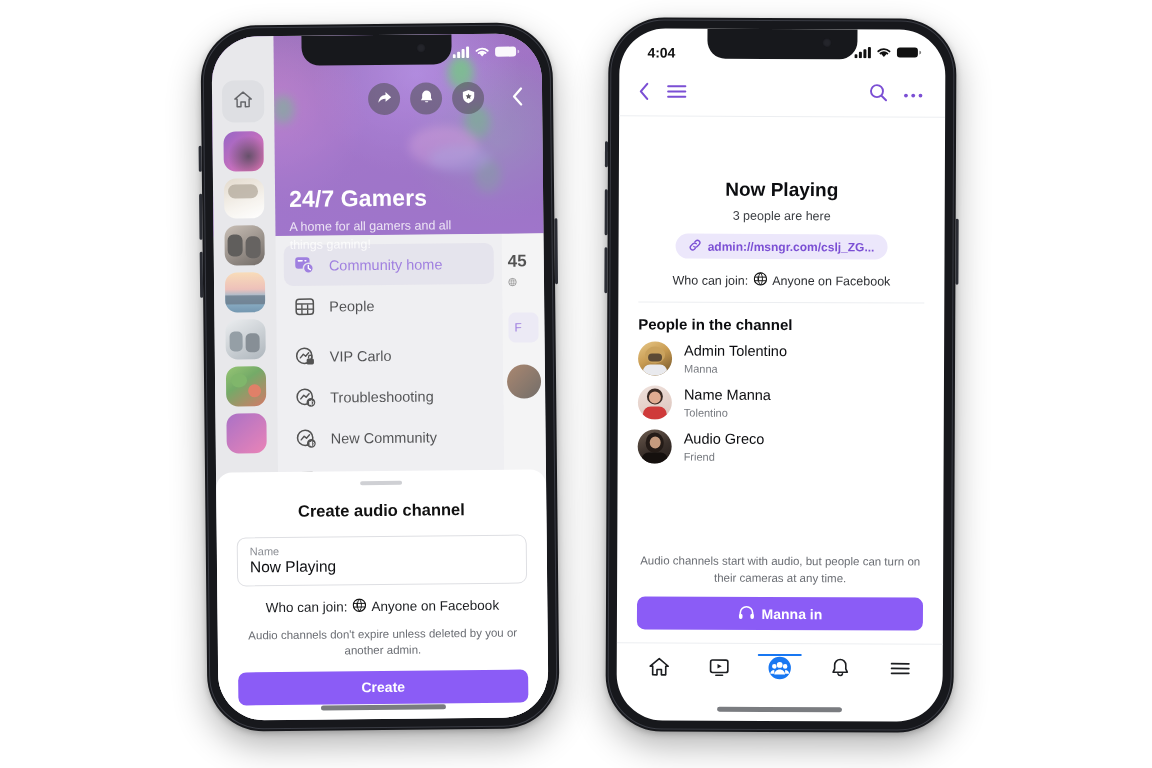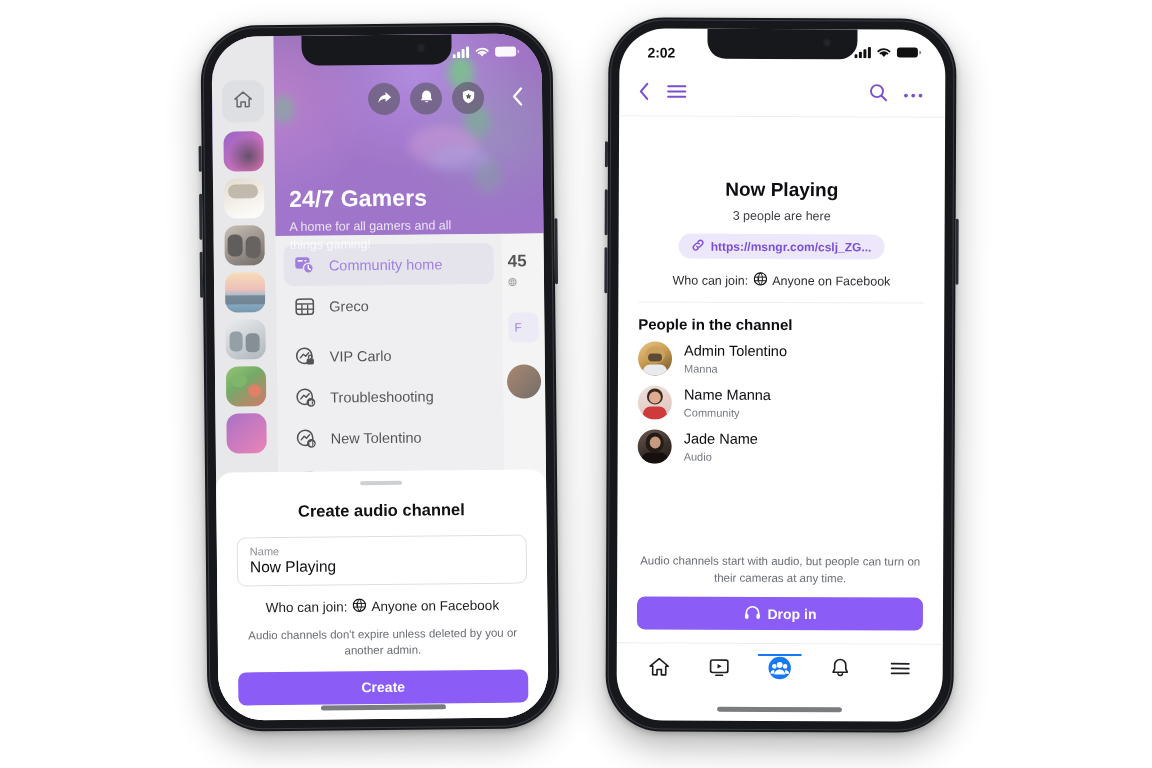--- a/index.html
+++ b/index.html
@@ -521,7 +521,7 @@
     <div class="screen">
 
       <div class="rp-status">
-        <span>2:02</span>
+        <span>4:04</span>
         <span class="ic-grp">
           <span>
             <svg width="17" height="12" viewBox="0 0 17 12">

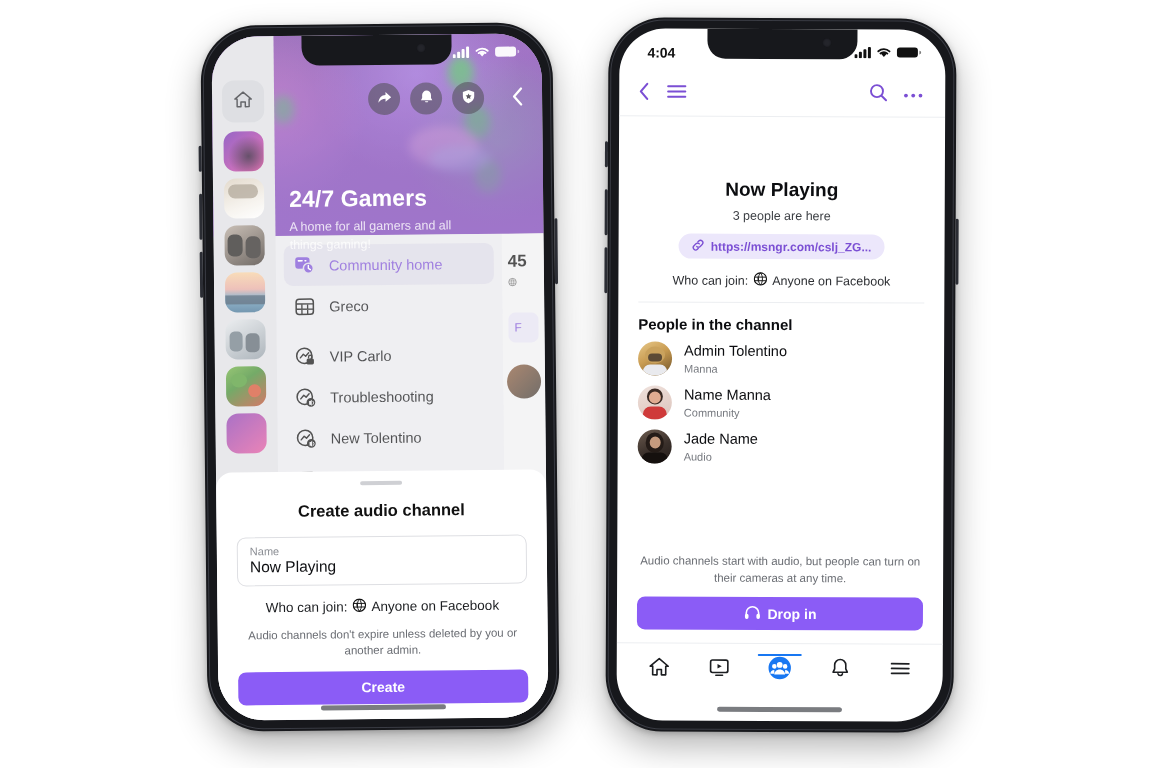--- a/index.html
+++ b/index.html
@@ -599,7 +599,7 @@
                   <path d="M8.4 5.6 a2.6 2.6 0 0 0-3.7 0 L2.6 7.7 a2.6 2.6 0 0 0 3.7 3.7 l1-1" stroke="#7b4fd4" stroke-width="1.4" fill="none" stroke-linecap="round"></path>
                 </svg>
             </span>
-            <span>https://msngr.com/cslj_ZG...</span>
+            <span>admin://msngr.com/cslj_ZG...</span>
           </div>
         </div>
 

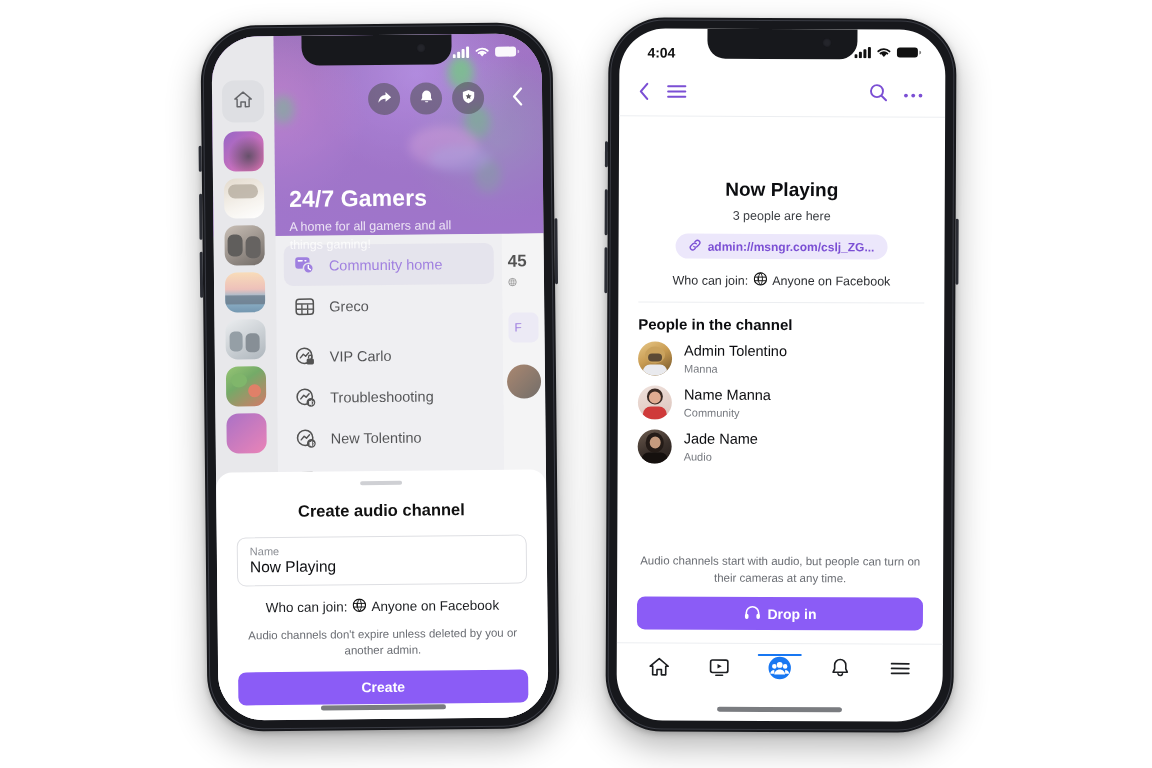--- a/index.html
+++ b/index.html
@@ -395,7 +395,7 @@
                 <path d="M2 8.5 h18 M8 8.5 v11 M14 8.5 v11 M2 14 h18" stroke="#111" stroke-width="1.4"></path>
               </svg>
           </span>
-          <span>Greco</span>
+          <span>People</span>
         </div>
         <div style="height:9px;"></div>
         <div class="menu-item">

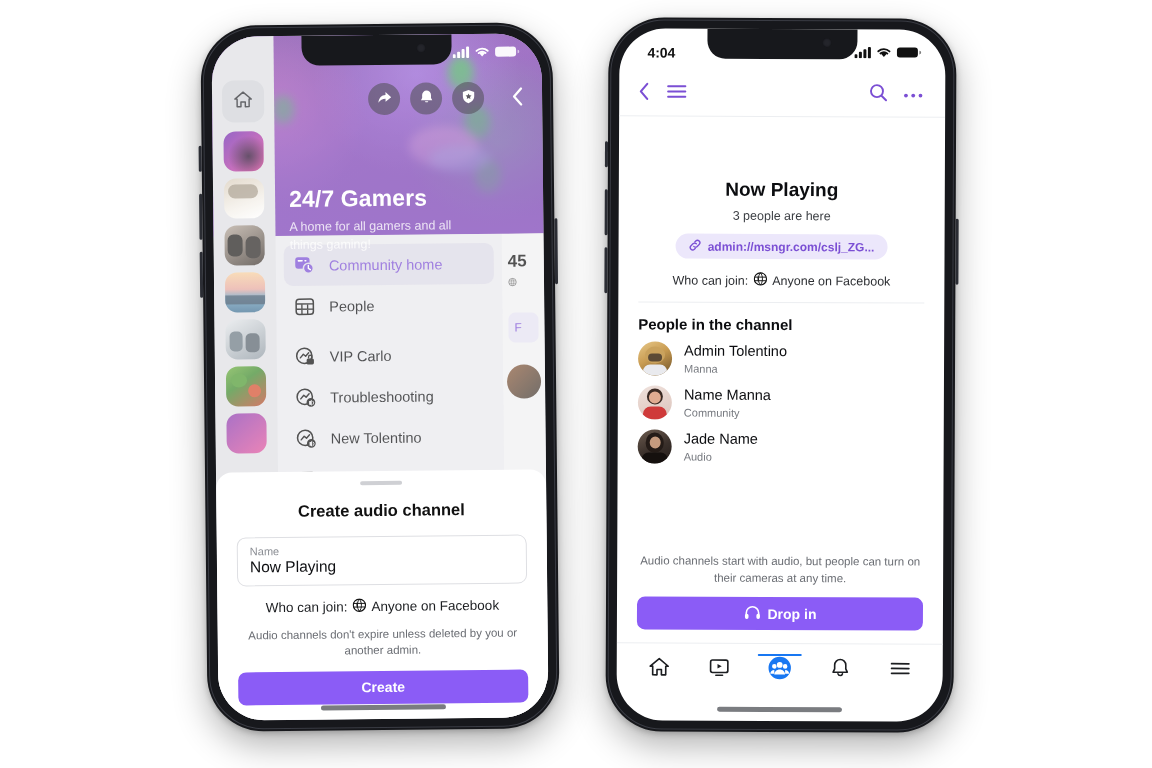--- a/index.html
+++ b/index.html
@@ -637,7 +637,7 @@
           </div>
           <div>
             <div class="p-name">Name Manna</div>
-            <div class="p-role">Community</div>
+            <div class="p-role">Tolentino</div>
           </div>
         </div>
 

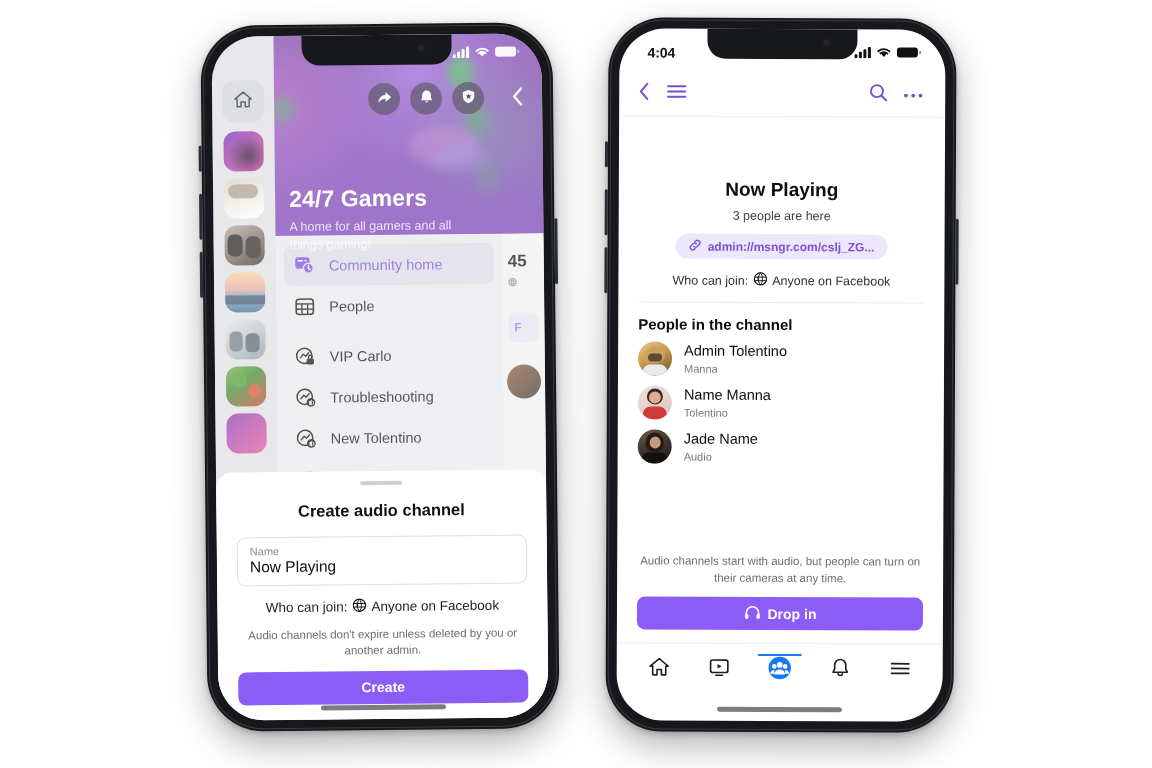--- a/index.html
+++ b/index.html
@@ -432,7 +432,7 @@
                 <path d="M18.6 15.2 a2.4 2.4 0 0 1 0 3.4" stroke="#e9e9ed" stroke-width="1" fill="none" stroke-linecap="round"></path>
               </svg>
           </span>
-          <span>New Tolentino</span>
+          <span>New Community</span>
         </div>
         <div class="menu-item" style="opacity:.9;">
           <span class="menu-ic">

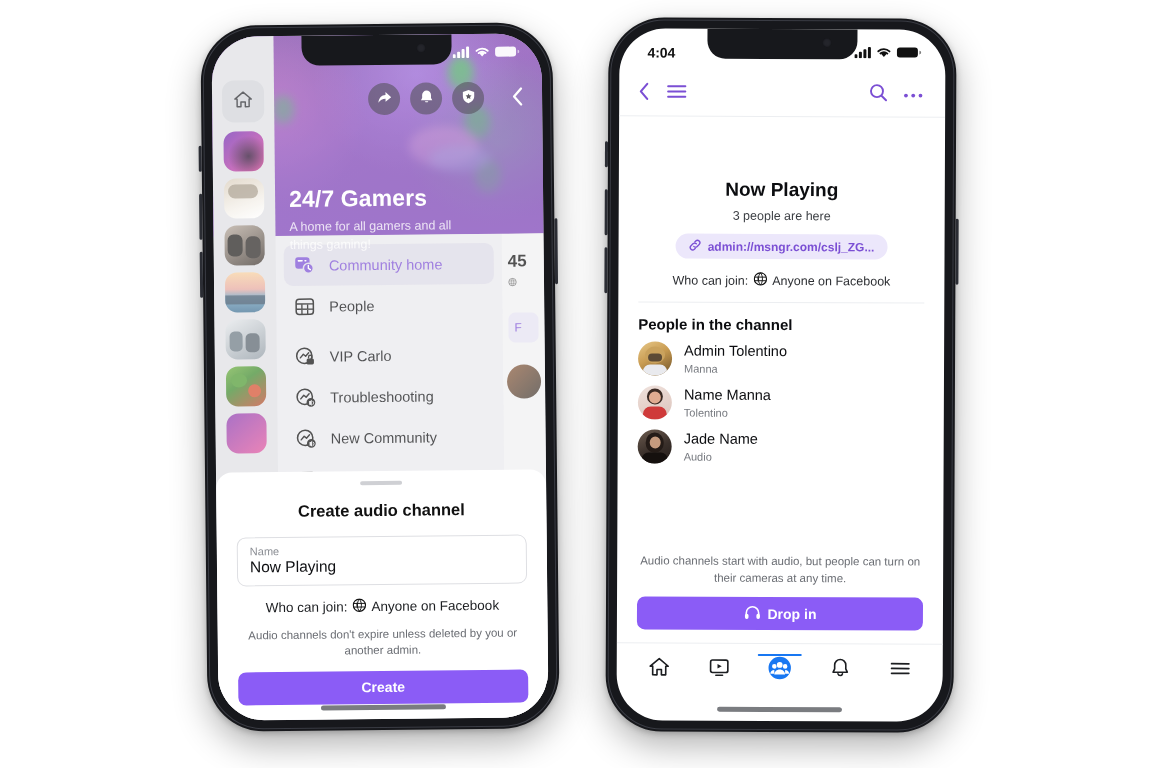--- a/index.html
+++ b/index.html
@@ -648,7 +648,7 @@
             <div style="position:absolute;left:4px;bottom:0;width:26px;height:11px;border-radius:7px 7px 0 0;background:#15100e;"></div>
           </div>
           <div>
-            <div class="p-name">Jade Name</div>
+            <div class="p-name">Audio Greco</div>
             <div class="p-role">Audio</div>
           </div>
         </div>

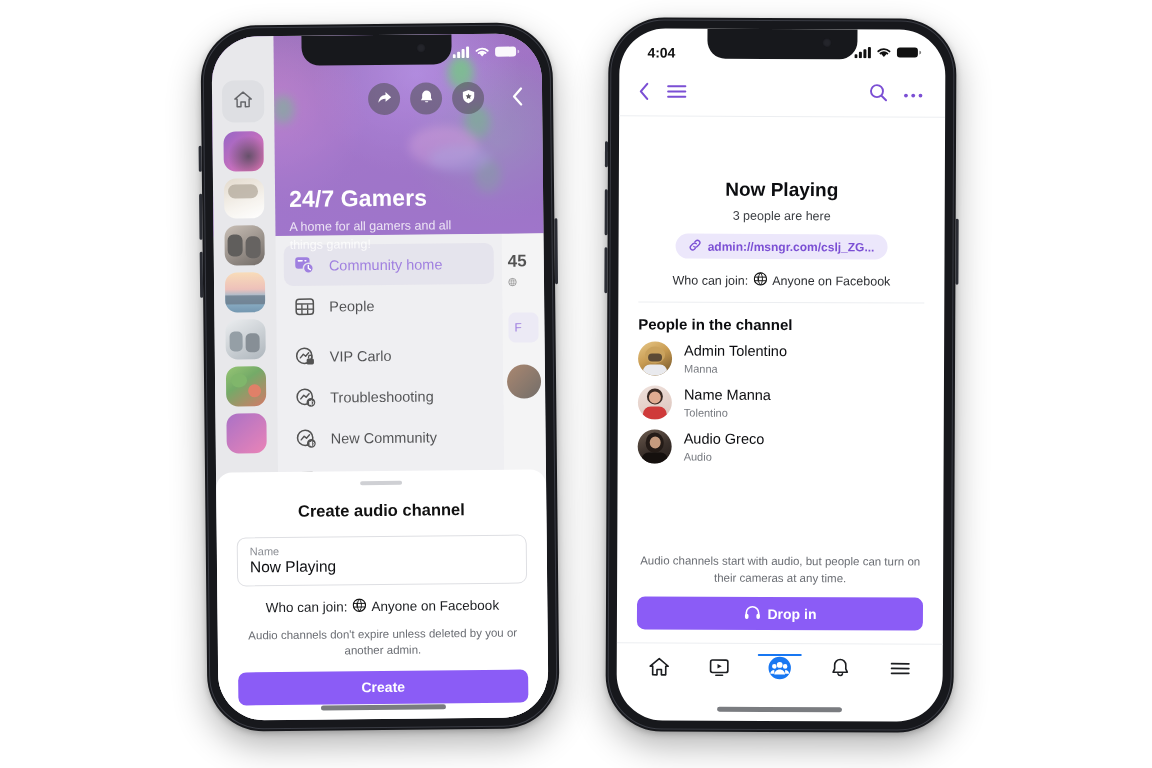--- a/index.html
+++ b/index.html
@@ -649,7 +649,7 @@
           </div>
           <div>
             <div class="p-name">Audio Greco</div>
-            <div class="p-role">Audio</div>
+            <div class="p-role">Friend</div>
           </div>
         </div>
 

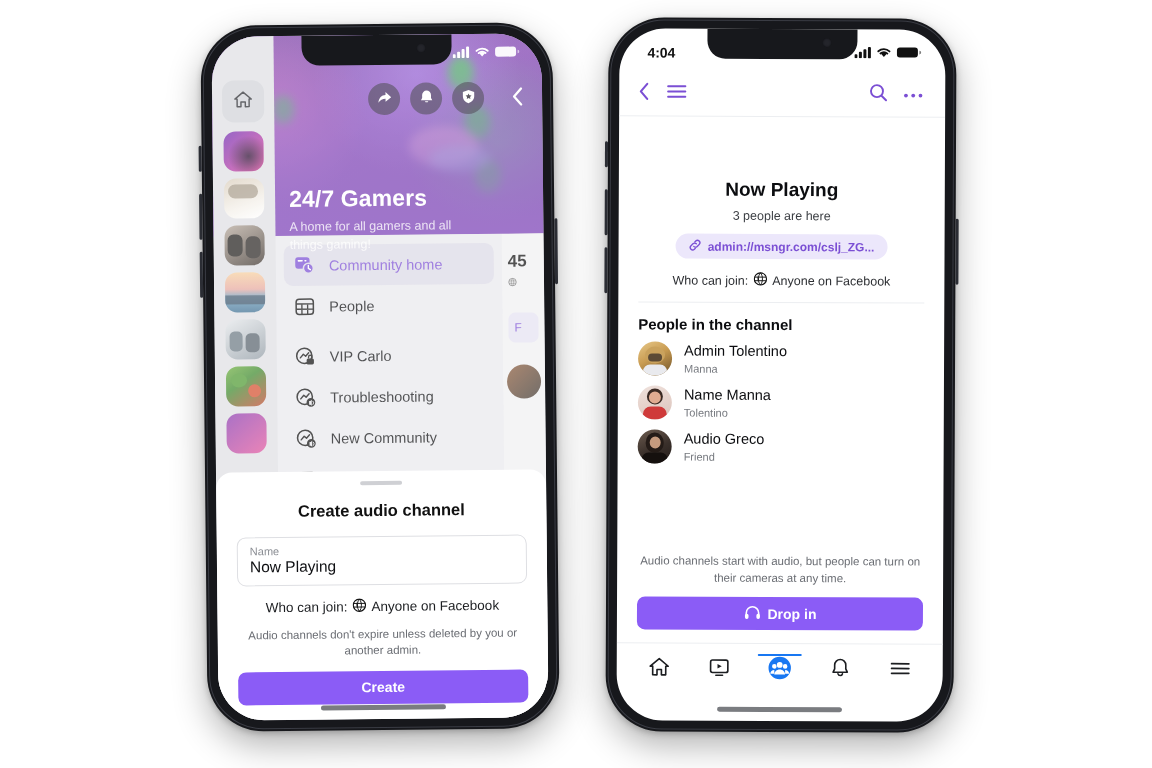--- a/index.html
+++ b/index.html
@@ -667,7 +667,7 @@
                 <rect x="13.2" y="9.4" width="3.8" height="5.6" rx="1.8" fill="#fff"></rect>
               </svg>
           </span>
-          <span>Drop in</span>
+          <span>Manna in</span>
         </button>
       </div>
 

